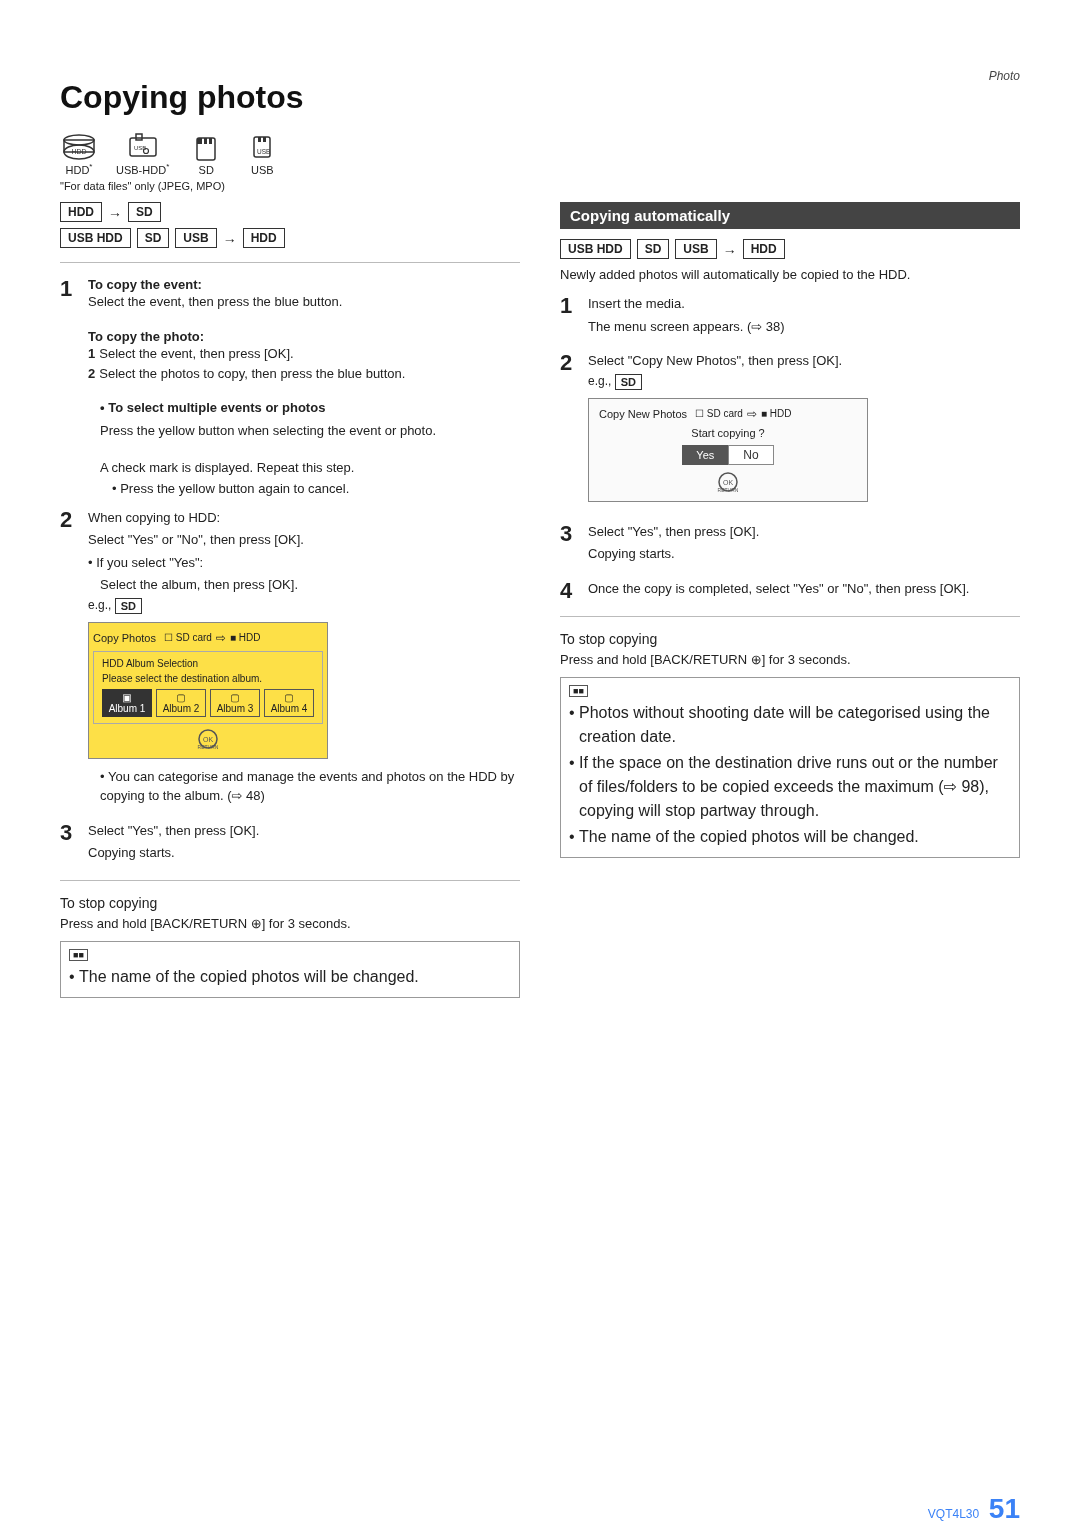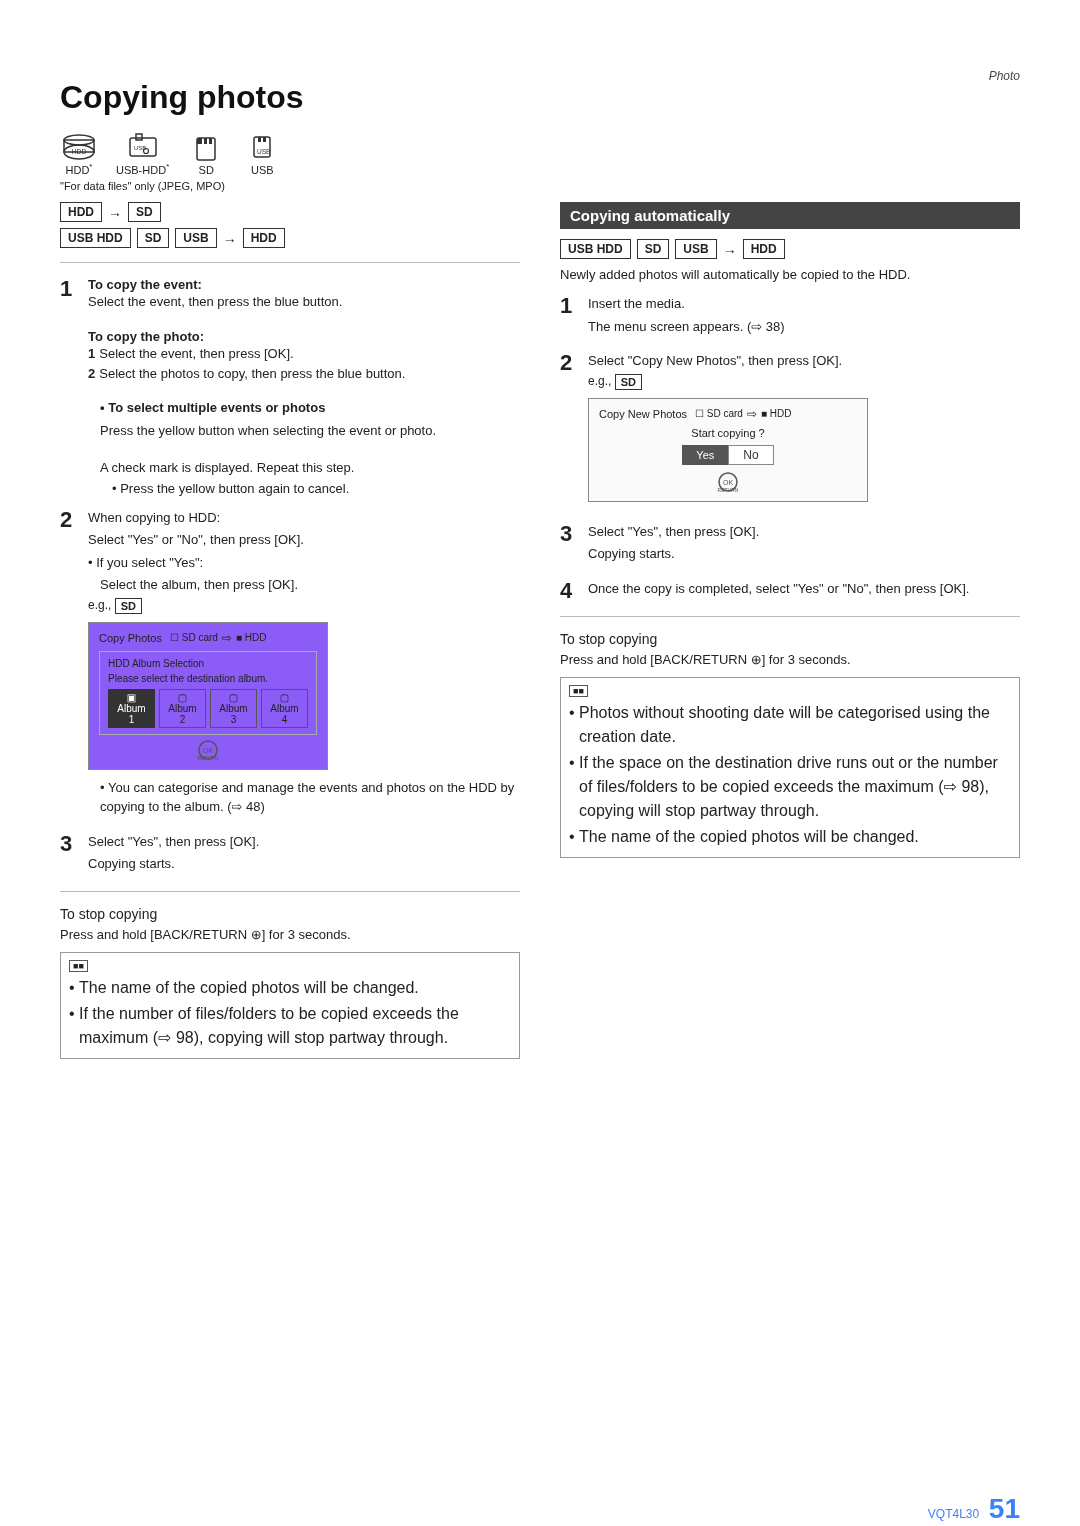--- a/index.html
+++ b/index.html
@@ -165,10 +165,10 @@
     }
     .screen-mock {
       border: 1.5px solid #888;
-      padding: 8px 10px;
+      padding: 8px 4px;
       margin: 8px 0 8px 0;
       font-size: 11px;
-      background: #8b5cf6;
+      background: #fde047;
       max-width: 240px;
     }
     .screen-mock-title-row {

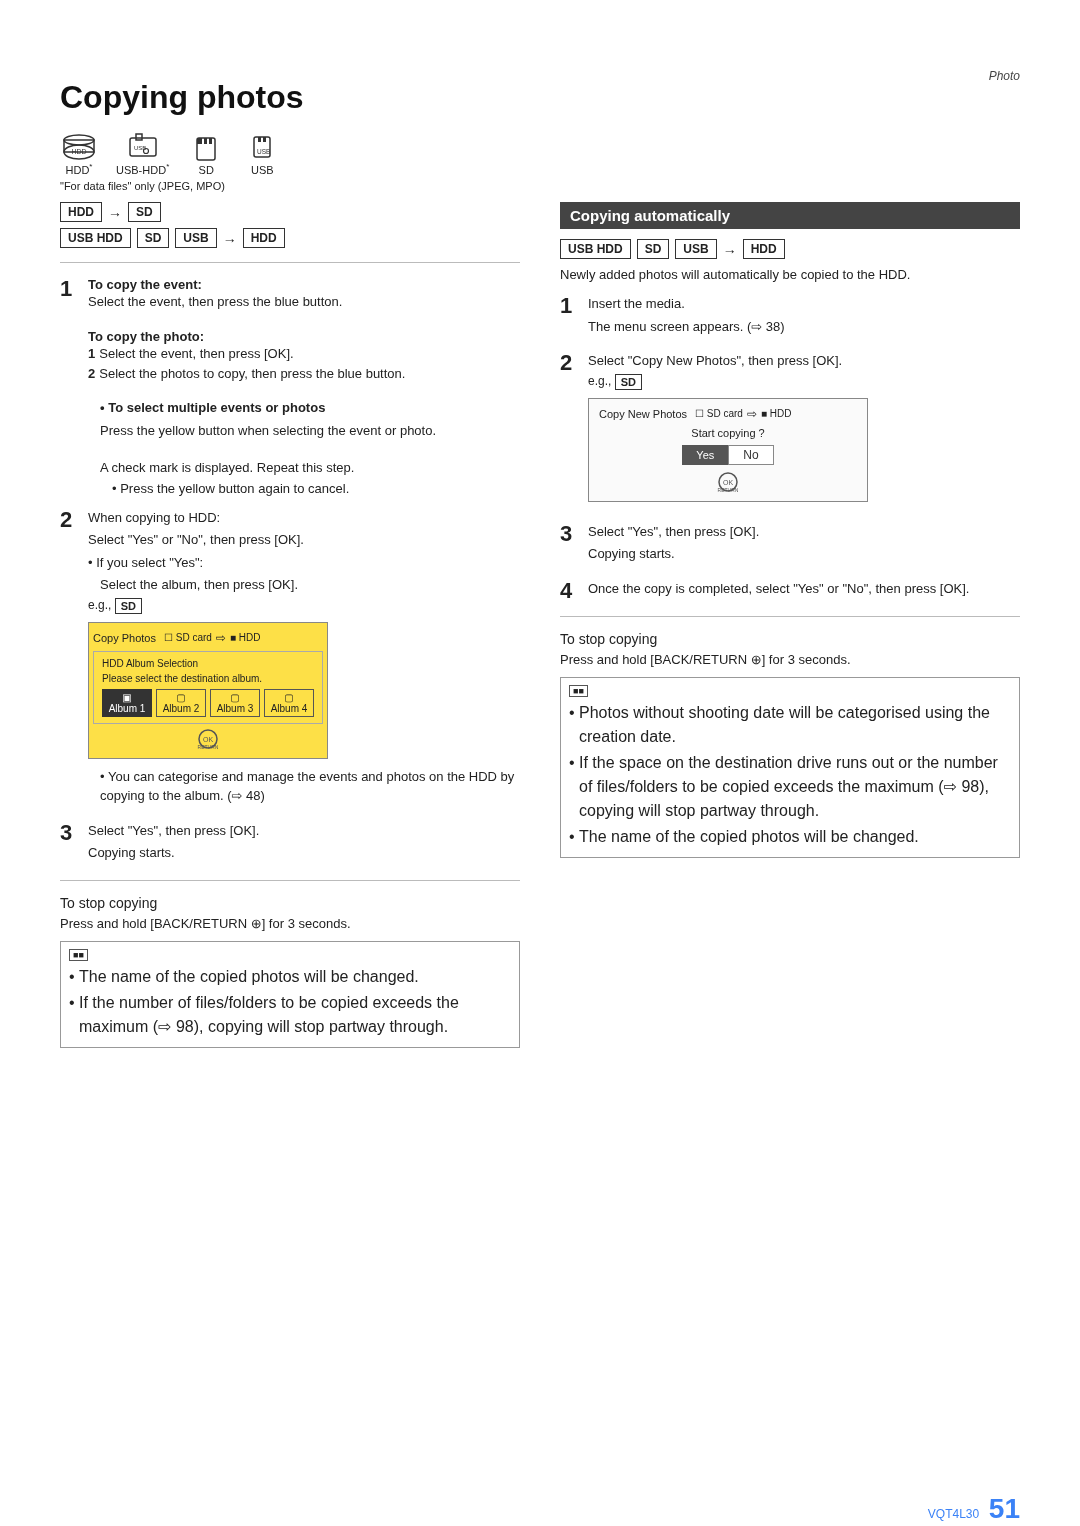--- a/index.html
+++ b/index.html
@@ -436,7 +436,6 @@
       <div class="note-box">
         <div class="note-icon">■■</div>
         <div class="note-item">The name of the copied photos will be changed.</div>
-        <div class="note-item">If the number of files/folders to be copied exceeds the maximum (⇨ 98), copying will stop partway through.</div>
       </div>
 
     </div>

